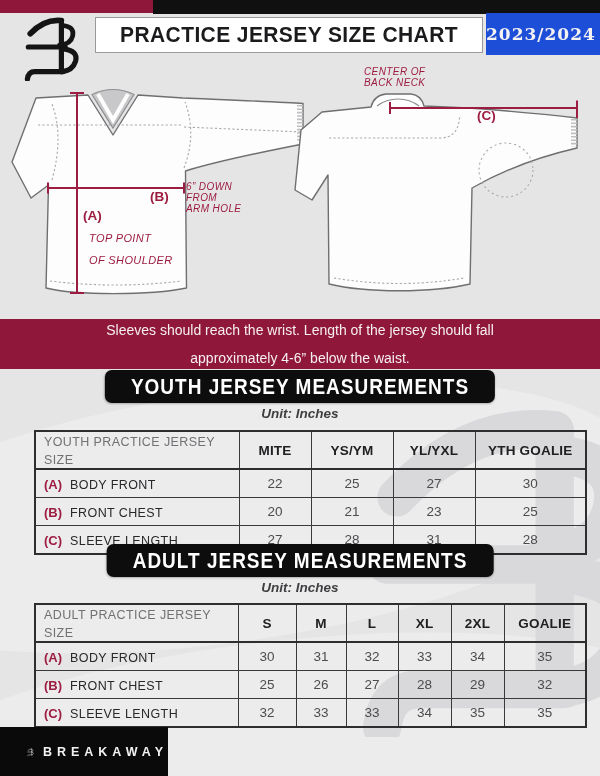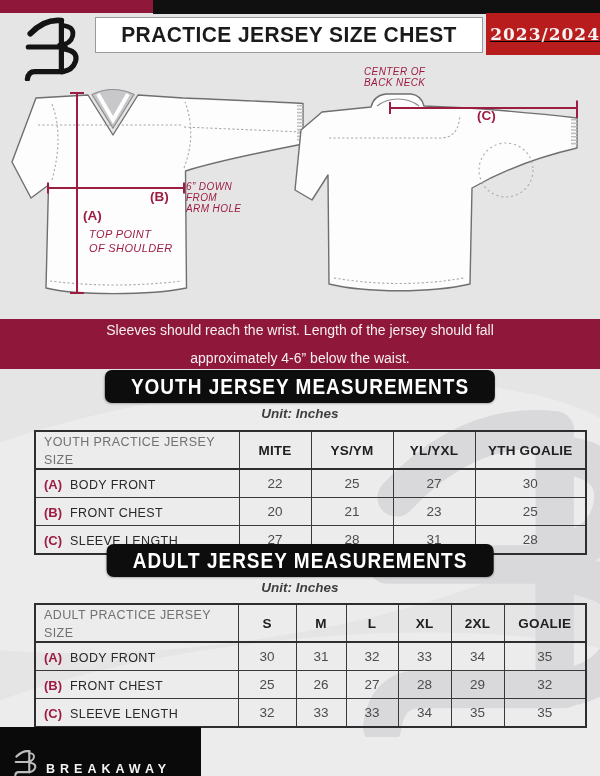--- a/index.html
+++ b/index.html
@@ -107,7 +107,7 @@
     <path d="M44,62 L14,62 Q7,62 6,70" stroke-width="5.5"></path>
   </svg>
   <div class="title-box">
-    <span>PRACTICE JERSEY SIZE CHEST</span>
+    <span>PRACTICE JERSEY SIZE CHART</span>
   </div>
   <div class="year-box">
     <span>2023/2024</span>

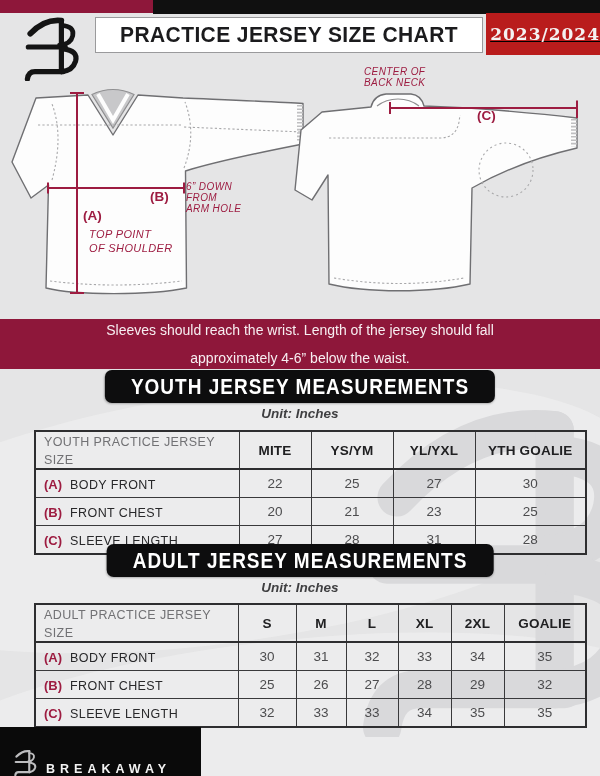--- a/index.html
+++ b/index.html
@@ -24,8 +24,8 @@
   }
   .title-box span{font-size:21px; font-weight:700; color:#1b1b1d; letter-spacing:.4px; transform:scaleY(1.04);}
   .year-box{
-    position:absolute; left:486px; top:13px; width:114px; height:42px; background:#b91c1c; z-index:2;
-    display:flex; align-items:center; justify-content:flex-end;text-decoration:underline;
+    position:absolute; left:486px; top:13px; width:114px; height:42px; background:#1d4ed8; z-index:2;
+    display:flex; align-items:center; justify-content:flex-start;
   }
   .year-box span{font-family:"DejaVu Serif", serif; font-size:17px; font-weight:700; color:#f4f2f2; letter-spacing:1px;}
   

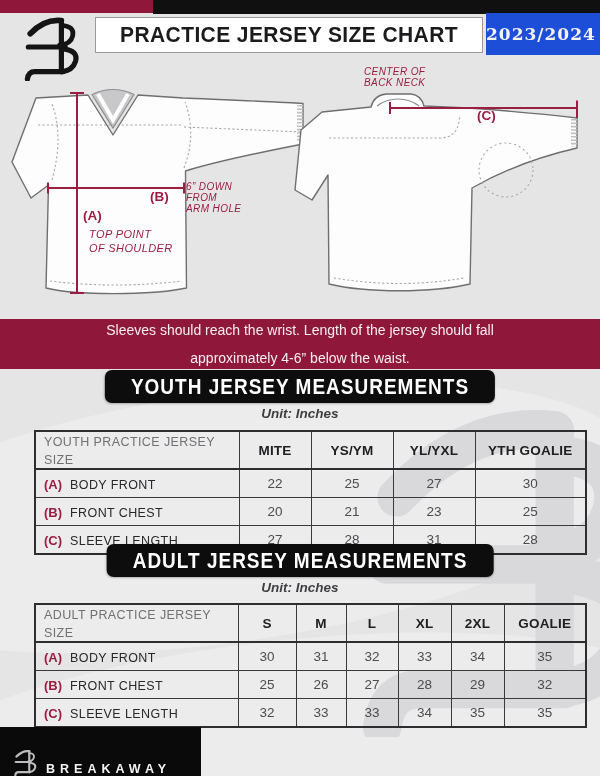--- a/index.html
+++ b/index.html
@@ -37,7 +37,7 @@
   .ann.oneinch{left:186px; top:181px;}
   .ann.blab{left:150px; top:191px;}
   .ann.alab{left:83px; top:210px;}
-  .ann.toppoint{left:89px; top:227px; font-size:11px; line-height:14px;}
+  .ann.toppoint{left:89px; top:227px; font-size:11px; line-height:22px;}
   
   .banner{
     position:absolute; left:0; top:319px; width:600px; height:50px; background:#8e173a; z-index:1;

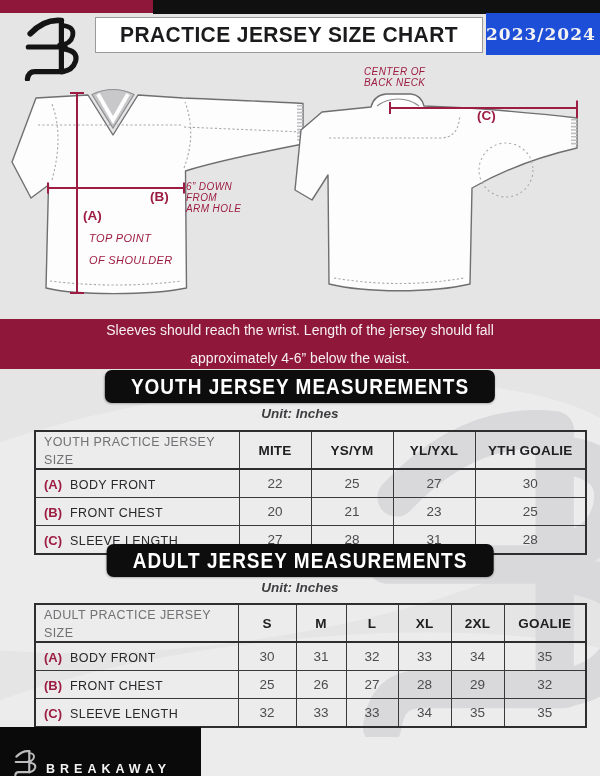--- a/index.html
+++ b/index.html
@@ -74,7 +74,7 @@
   .size-table .rowname{font-size:12.5px; color:#28282a; letter-spacing:.4px;}
   
   .footer{position:absolute; left:0; top:727px; width:600px; height:49px; display:flex; z-index:2;}
-  .footer .brand-box{width:201px; background:#0a0a0a; display:flex; align-items:flex-end; padding-left:13px; box-sizing:border-box;}
+  .footer .brand-box{width:168px; background:#0a0a0a; display:flex; align-items:center; padding-left:27px; box-sizing:border-box;}
   .footer .brand-box svg{width:24px; height:28px; margin-right:9px;}
   .footer .brand-box span{color:#f2f2f2; font-weight:700; font-size:12.5px; letter-spacing:5px;}
   .footer .note-box{flex:1; background:#8e173a; display:flex; align-items:center; padding:4px 12px 4px 13px;}

